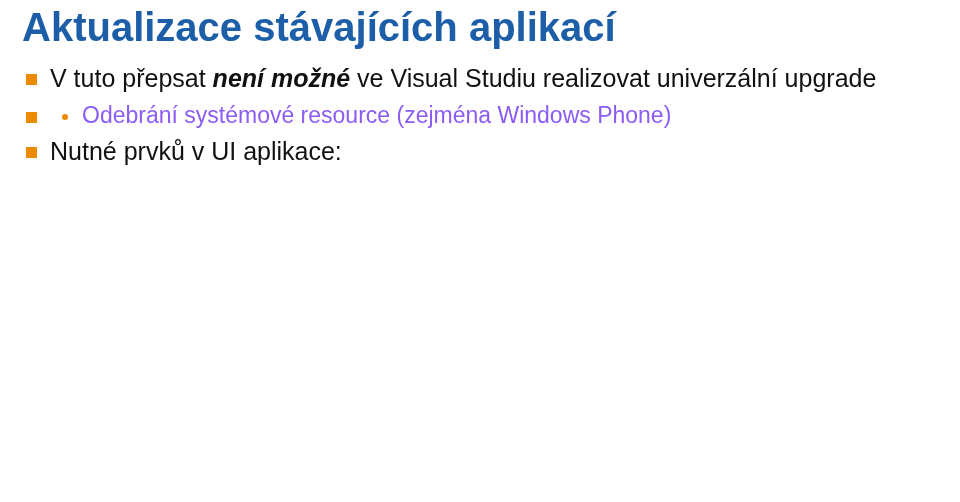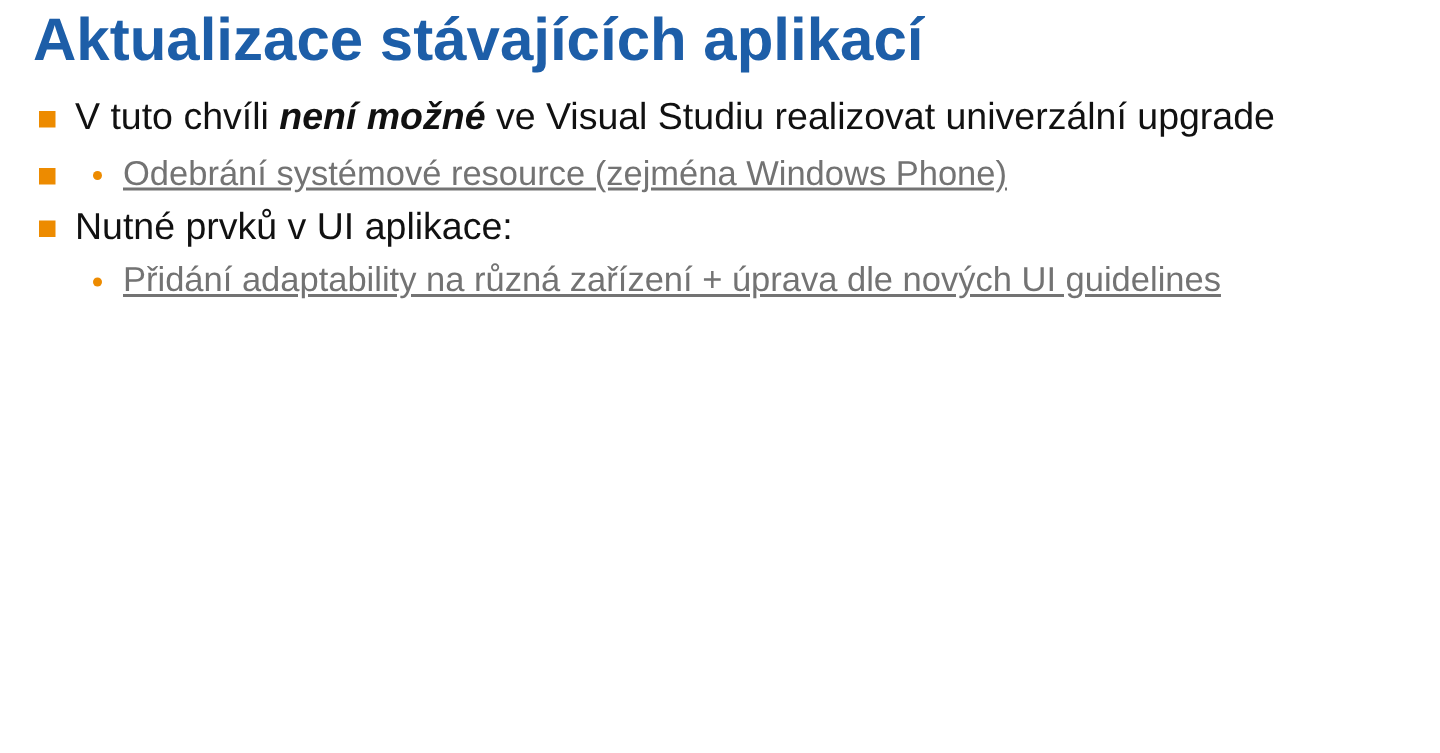--- a/index.html
+++ b/index.html
@@ -83,7 +83,7 @@
 
   <ul class="level1">
     <li>
-      <span>V tuto chvíli </span><span class="bold">není možné</span><span> ve Visual Studiu realizovat univerzální upgrade</span>
+      <span>V tuto přepsat </span><span class="bold">není možné</span><span> ve Visual Studiu realizovat univerzální upgrade</span>
     </li>
     <li>
       <ul class="level2">

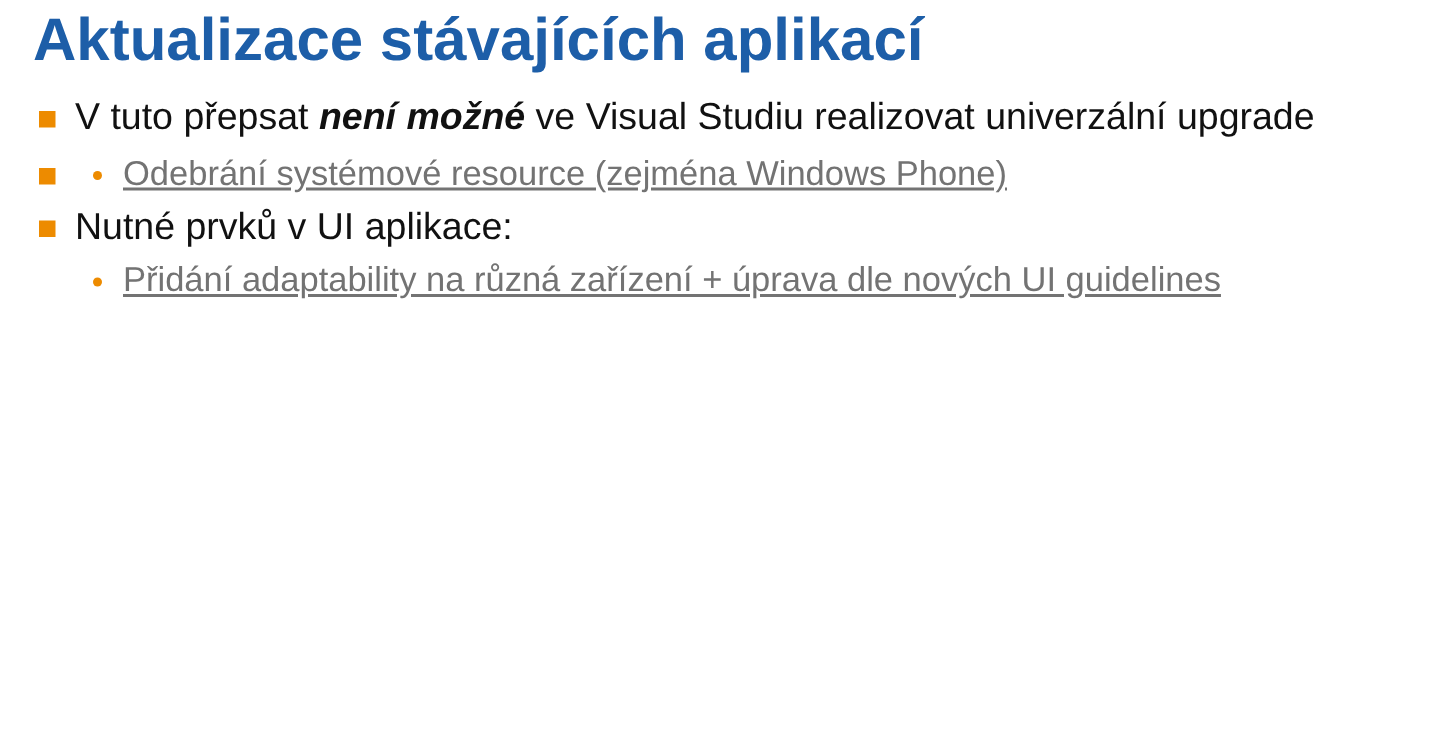--- a/index.html
+++ b/index.html
@@ -57,8 +57,7 @@
     margin: 0 0 2px 8px;
     font-size: 23px;
     line-height: 1.35;
-    color: #737373;
-    text-decoration: underline;
+    color: #8b5cf6;
   }
   ul.level2 > li::before {
     content: "";

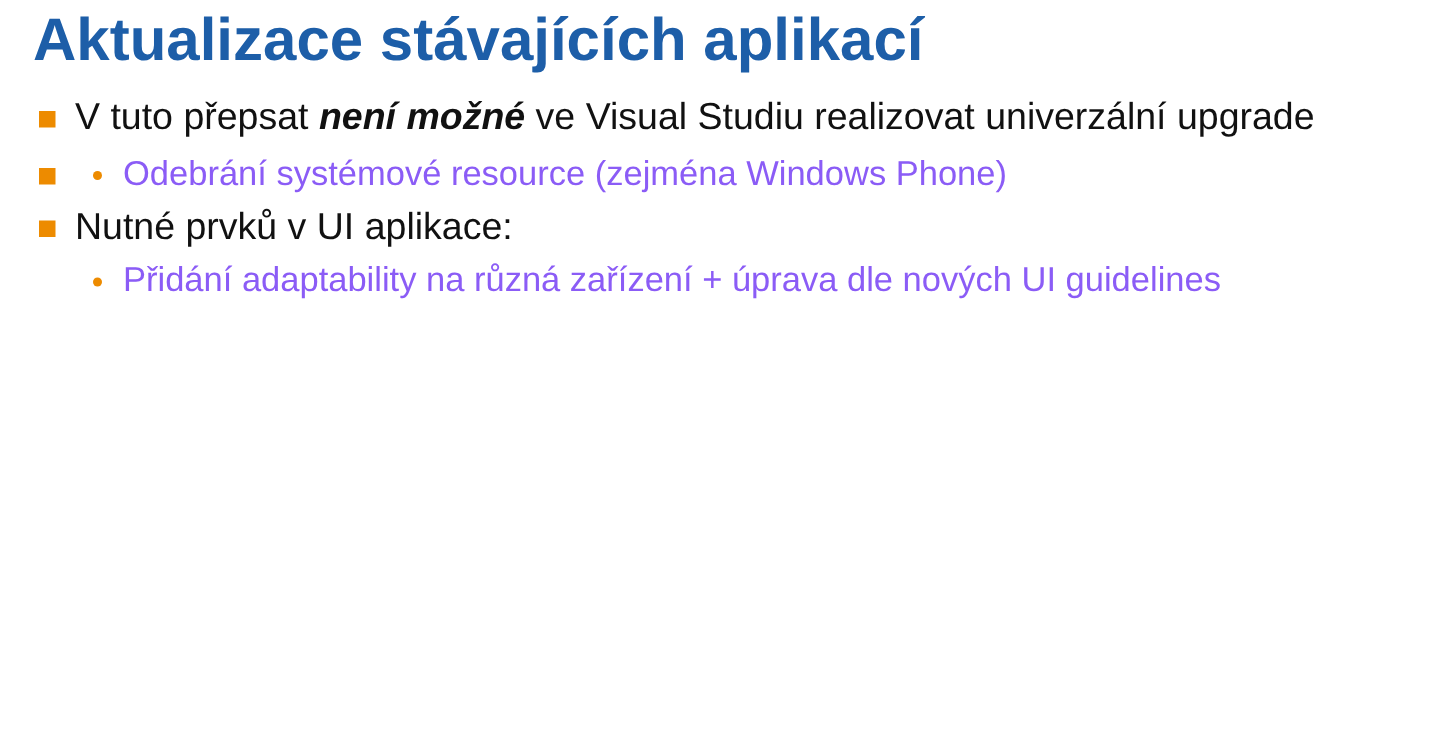--- a/index.html
+++ b/index.html
@@ -93,11 +93,6 @@
     </li>
     <li>
       <span>Nutné prvků v UI aplikace:</span>
-      <ul class="level2">
-        <li>
-          <span>Přidání adaptability na různá zařízení + úprava dle nových UI guidelines</span>
-        </li>
-      </ul>
     </li>
   </ul>
 </div>

